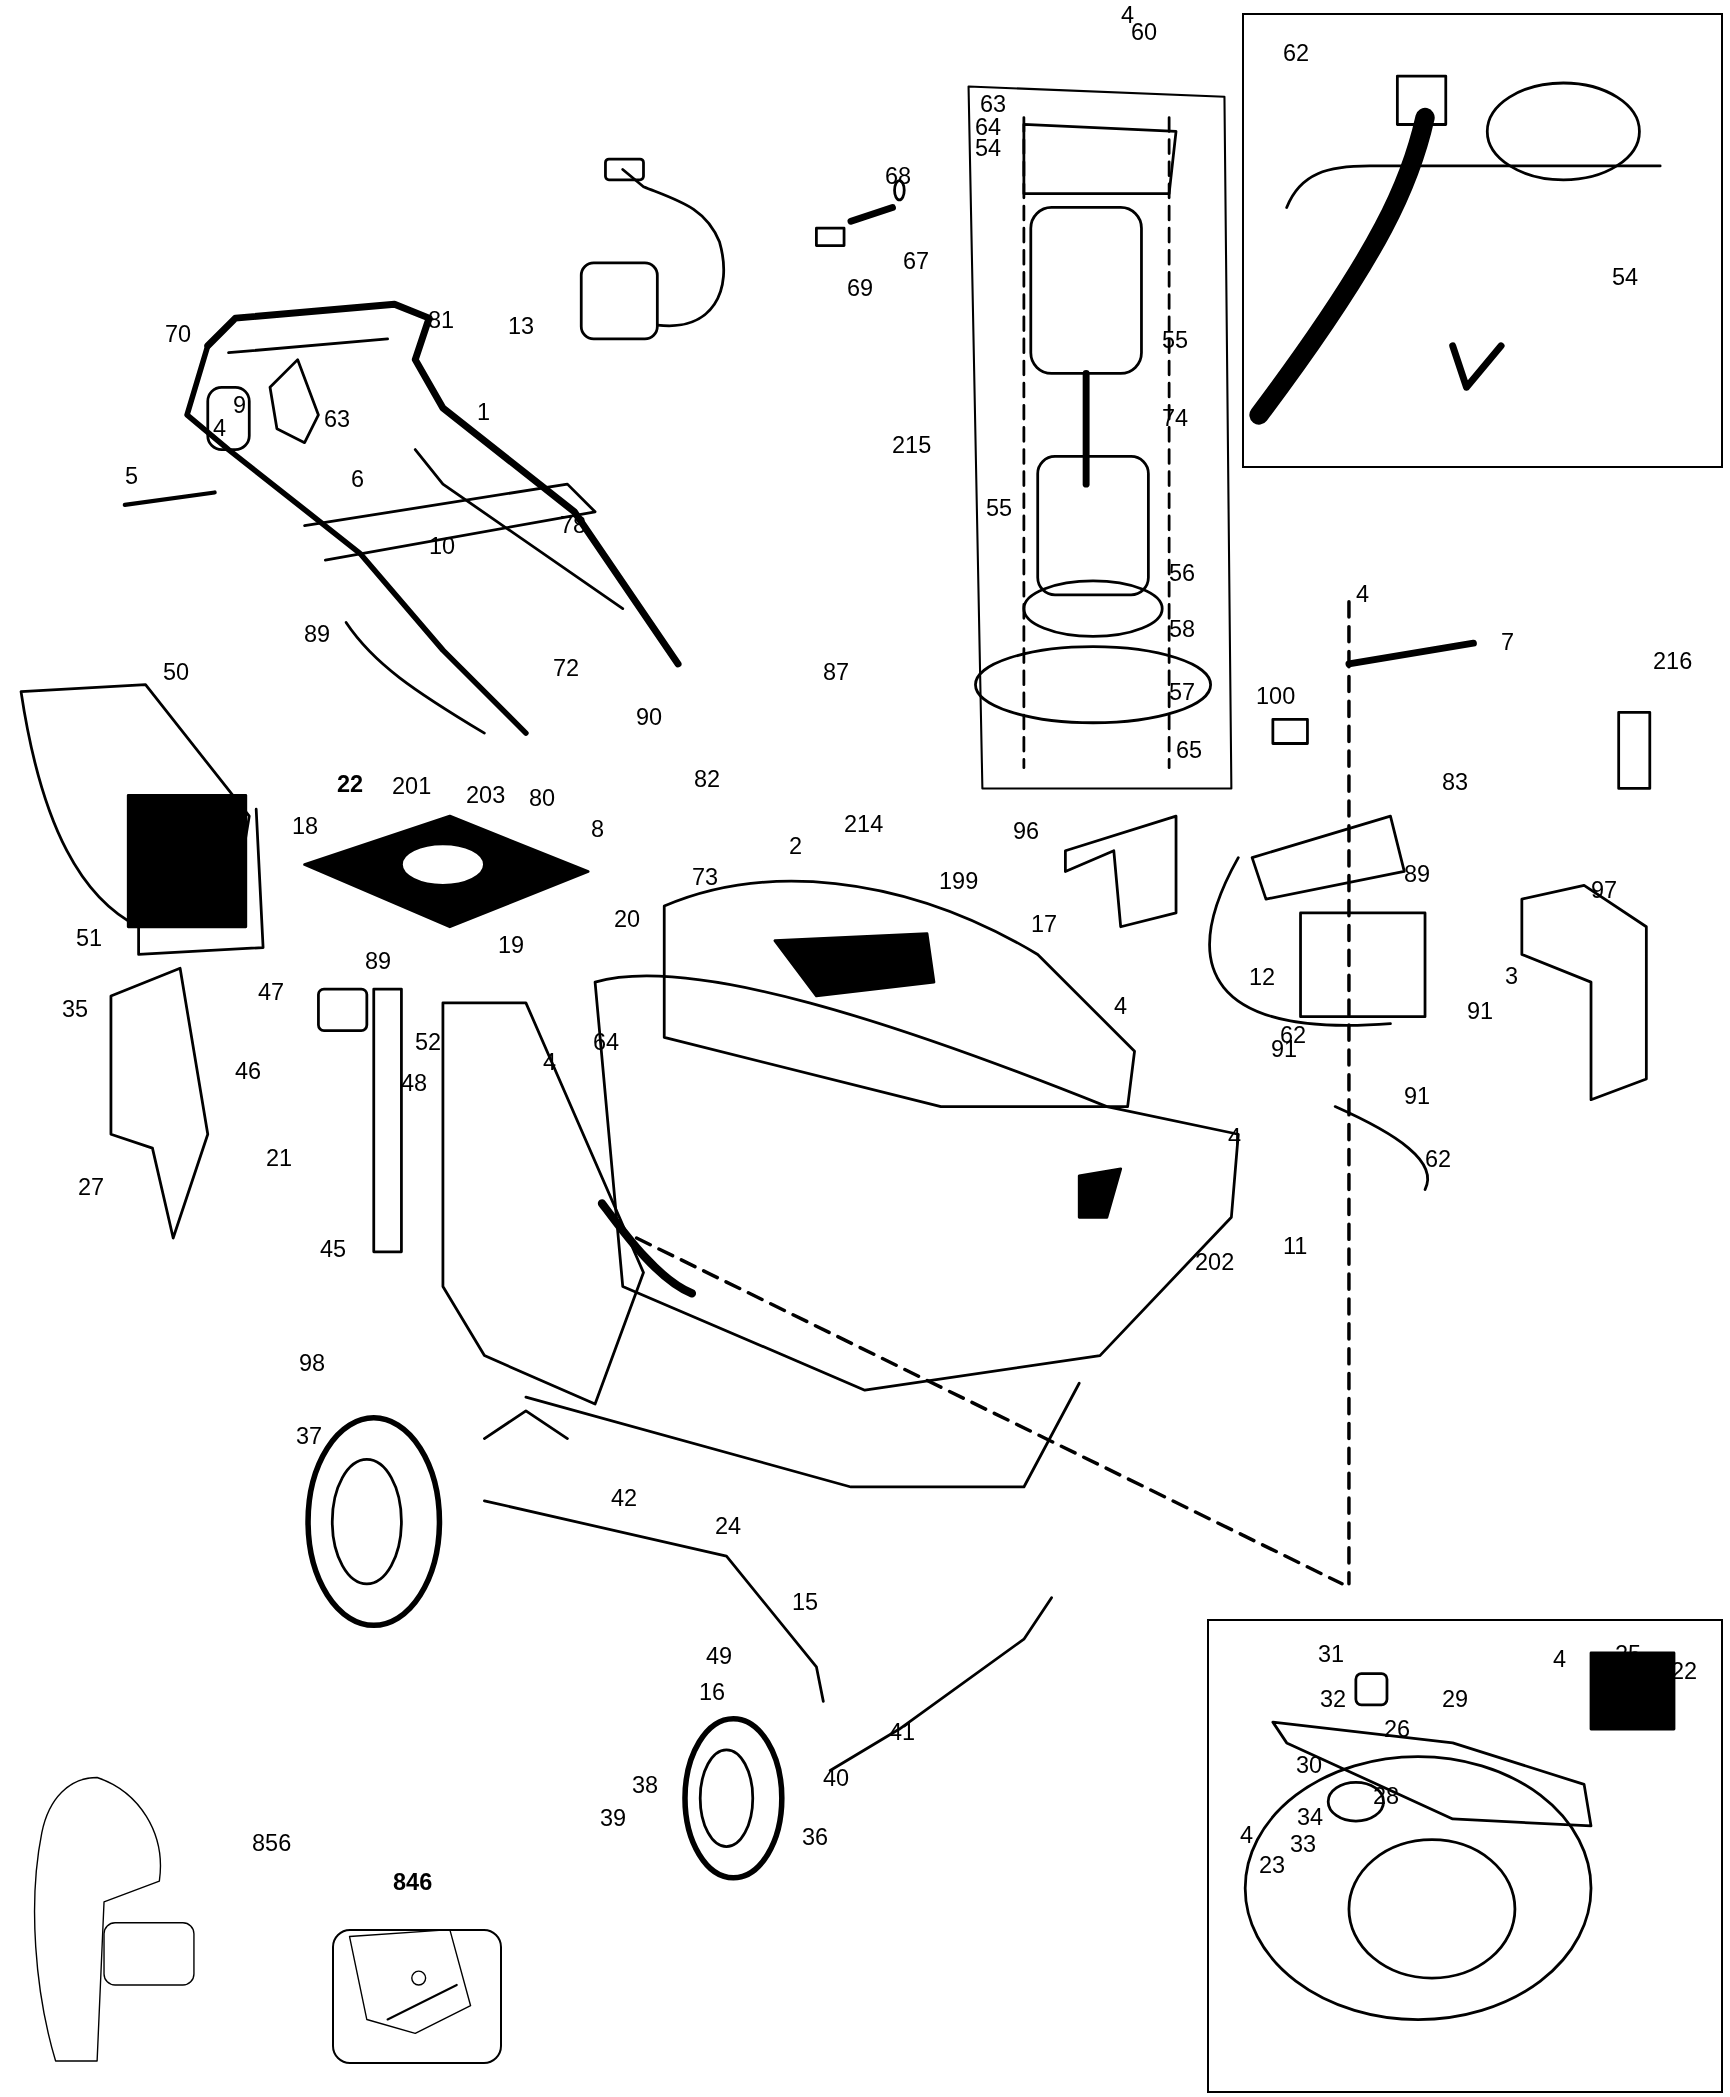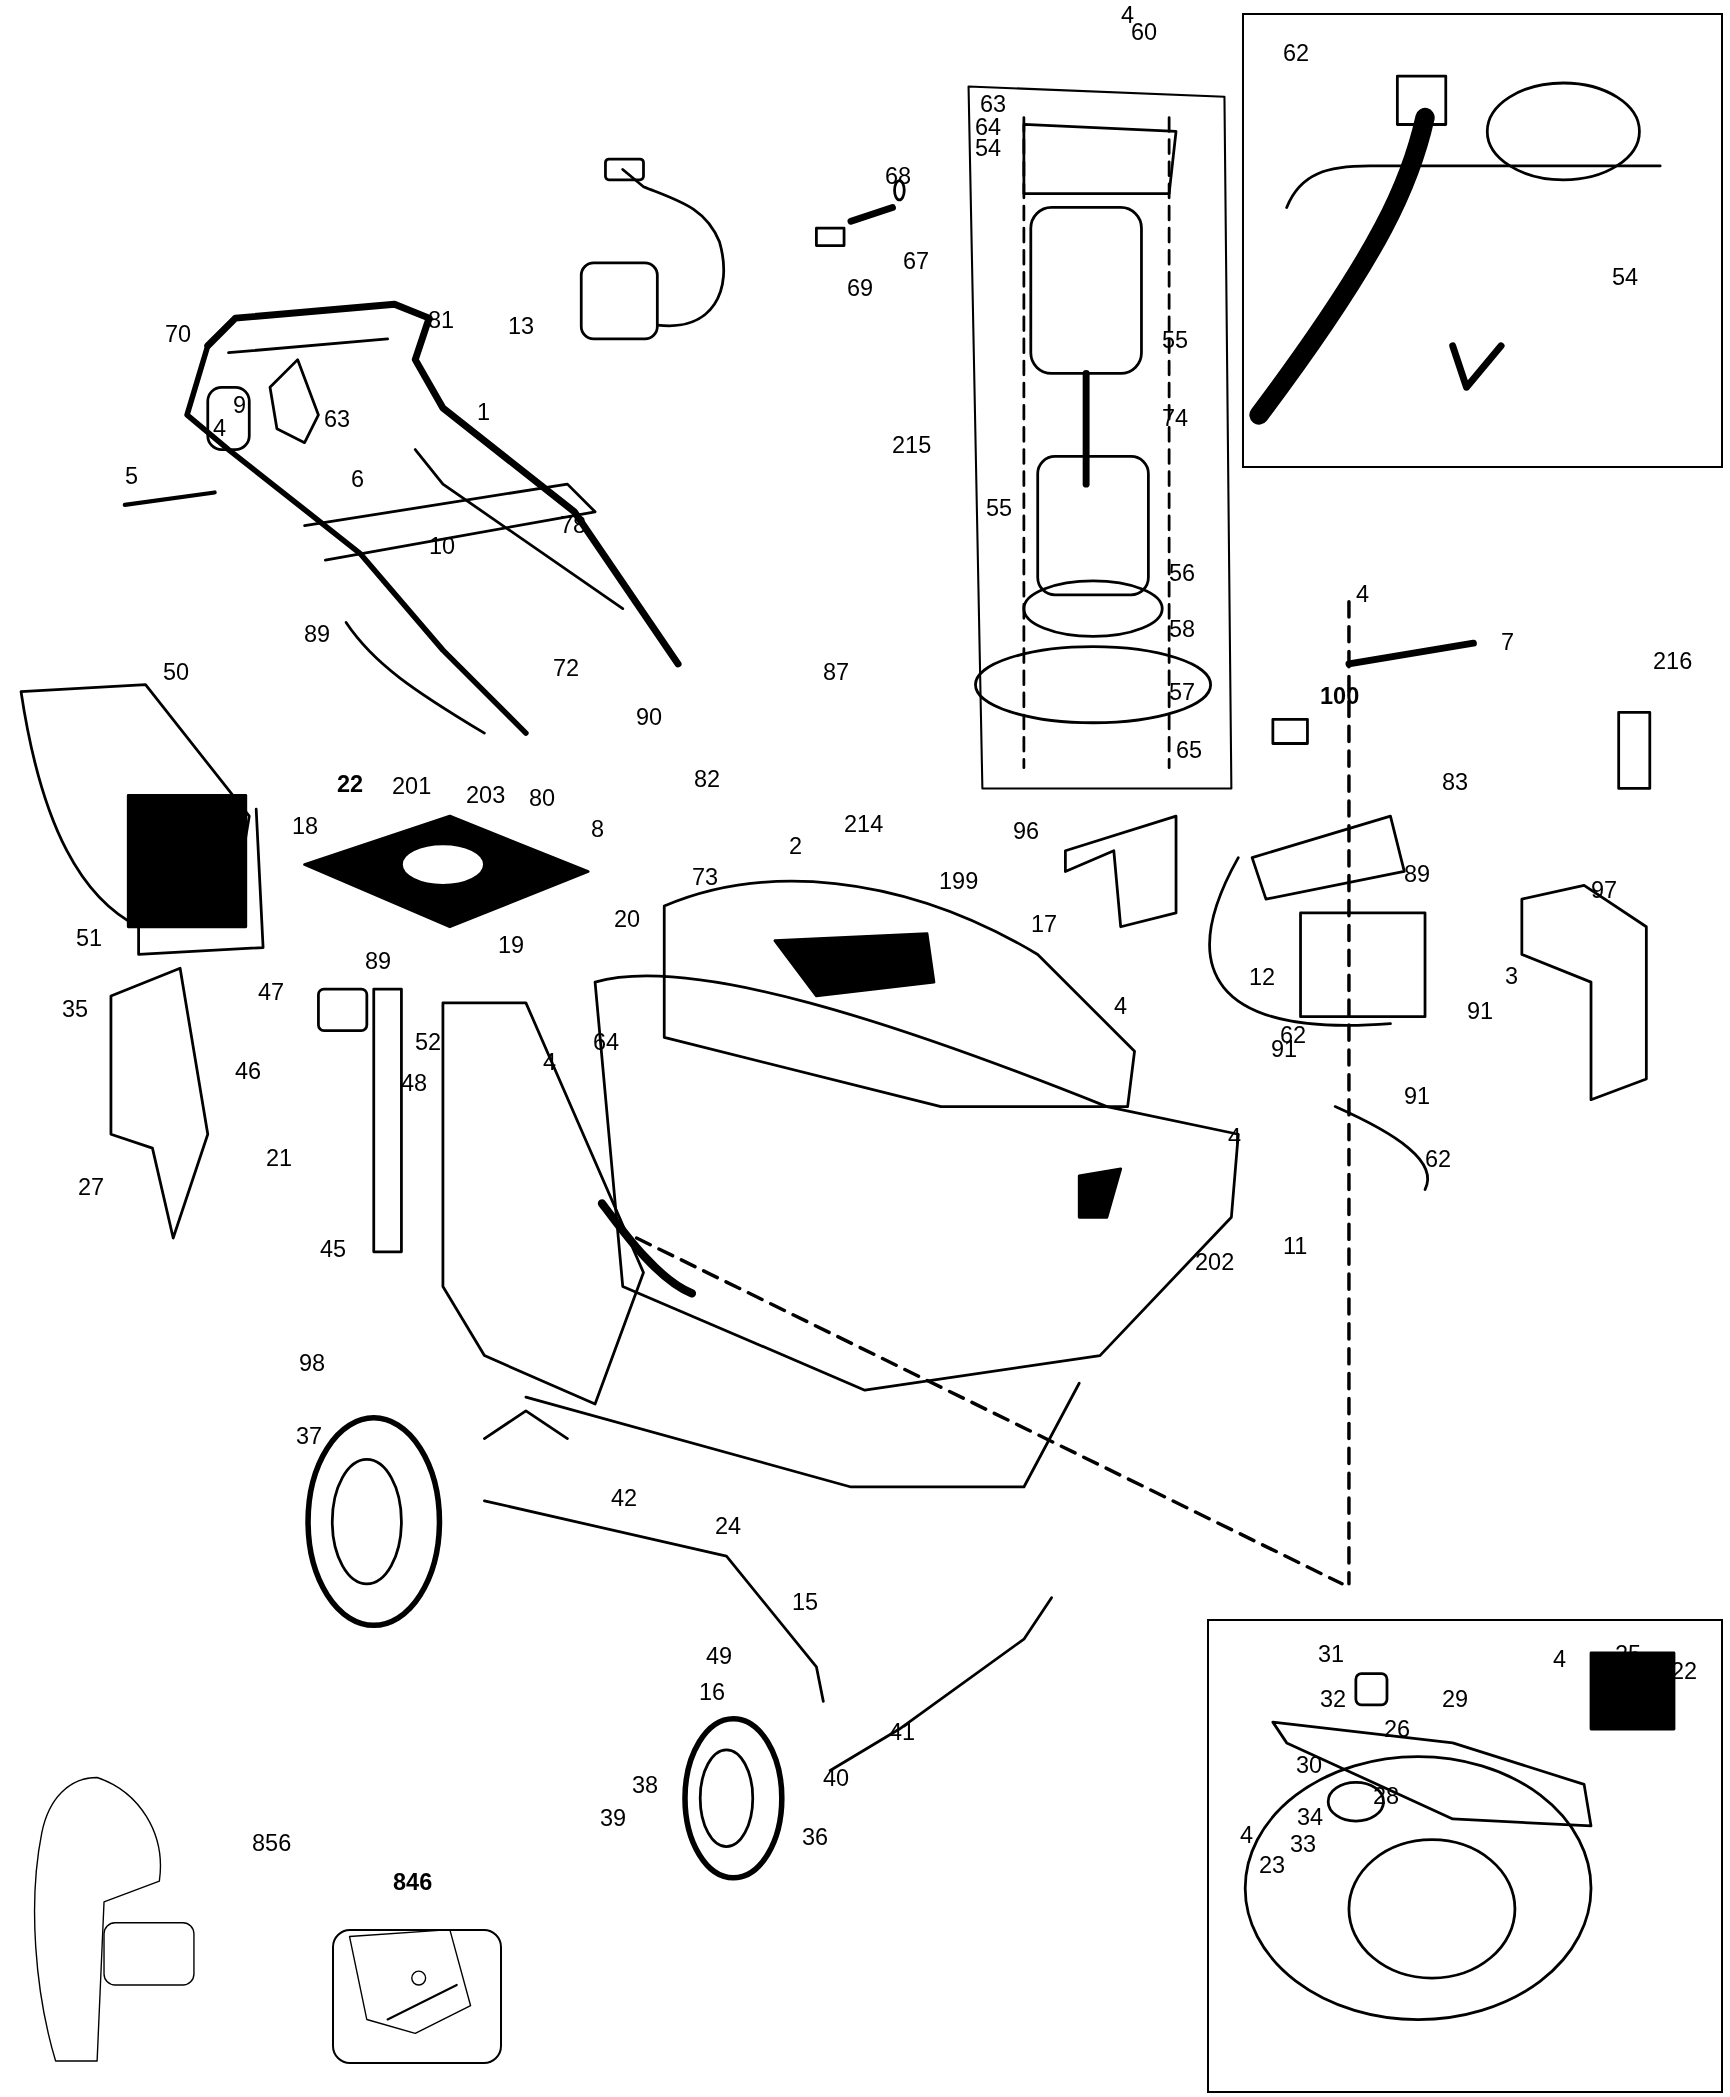--- a/index.html
+++ b/index.html
@@ -187,7 +187,7 @@
   <span class="lbl" style="left:1356px;top:583px;">4</span>
   <span class="lbl" style="left:1501px;top:631px;">7</span>
   <span class="lbl" style="left:1653px;top:650px;">216</span>
-  <span class="lbl" style="left:1320px;top:685px;font-weight:bold;">100</span>
+  <span class="lbl" style="left:1256px;top:685px;">100</span>
   <span class="lbl" style="left:1442px;top:771px;">83</span>
   <span class="lbl" style="left:1013px;top:820px;">96</span>
   <span class="lbl" style="left:1404px;top:863px;">89</span>

